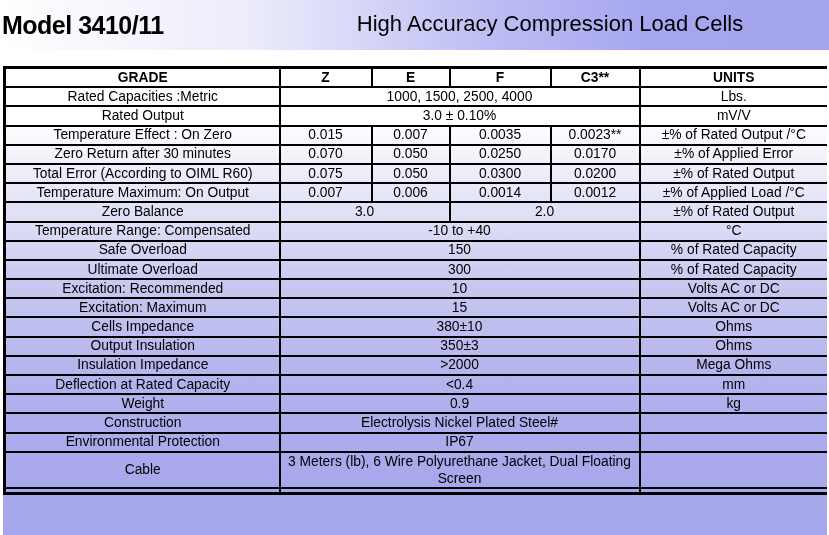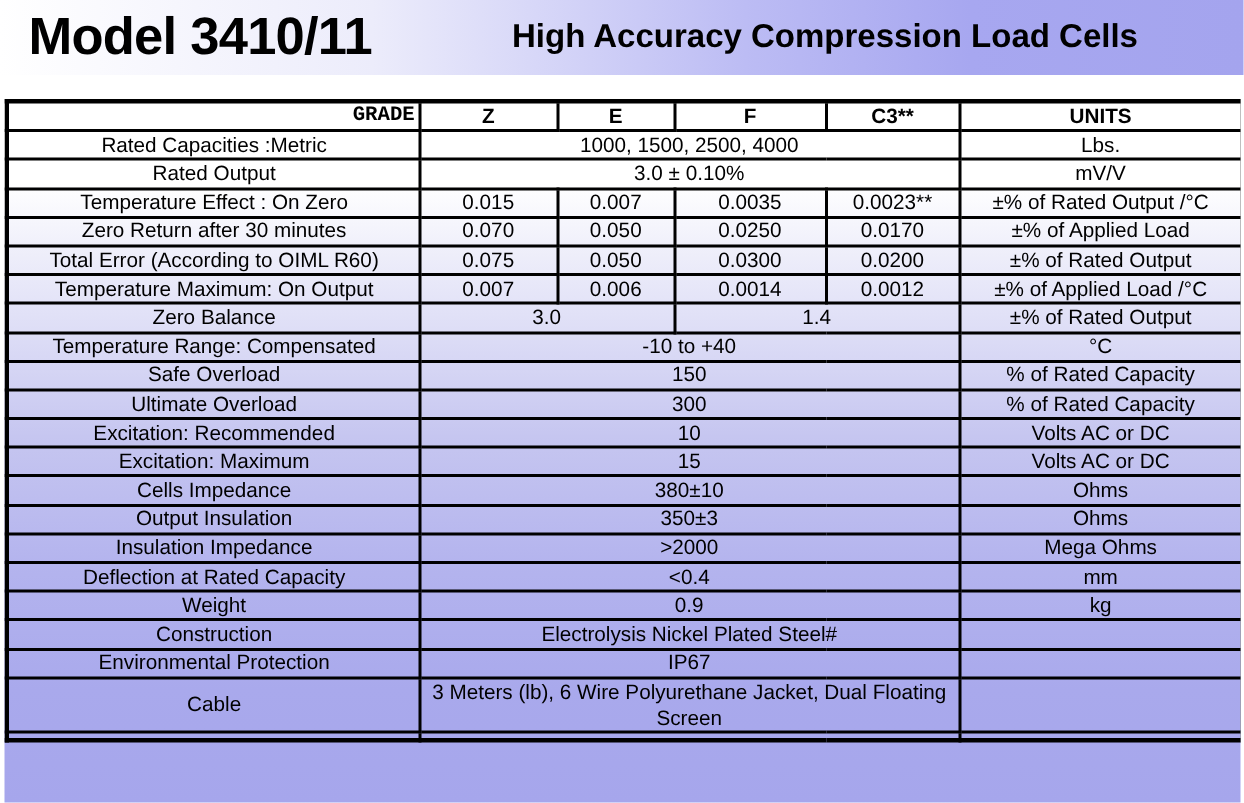--- a/index.html
+++ b/index.html
@@ -15,8 +15,8 @@
     background:linear-gradient(90deg,#ffffff 0%,#ececfb 30%,#bcbcf4 60%,#a7a7f0 78%,#a4a4ee 100%);
   }
   .model-title{
-    position:absolute;left:19px;top:3px;
-    font-size:35px;font-weight:bold;letter-spacing:-0.5px;
+    position:absolute;left:2px;top:3px;
+    font-size:25px;font-weight:bold;letter-spacing:-0.5px;
     line-height:44px;white-space:nowrap;
   }
   .subtitle{

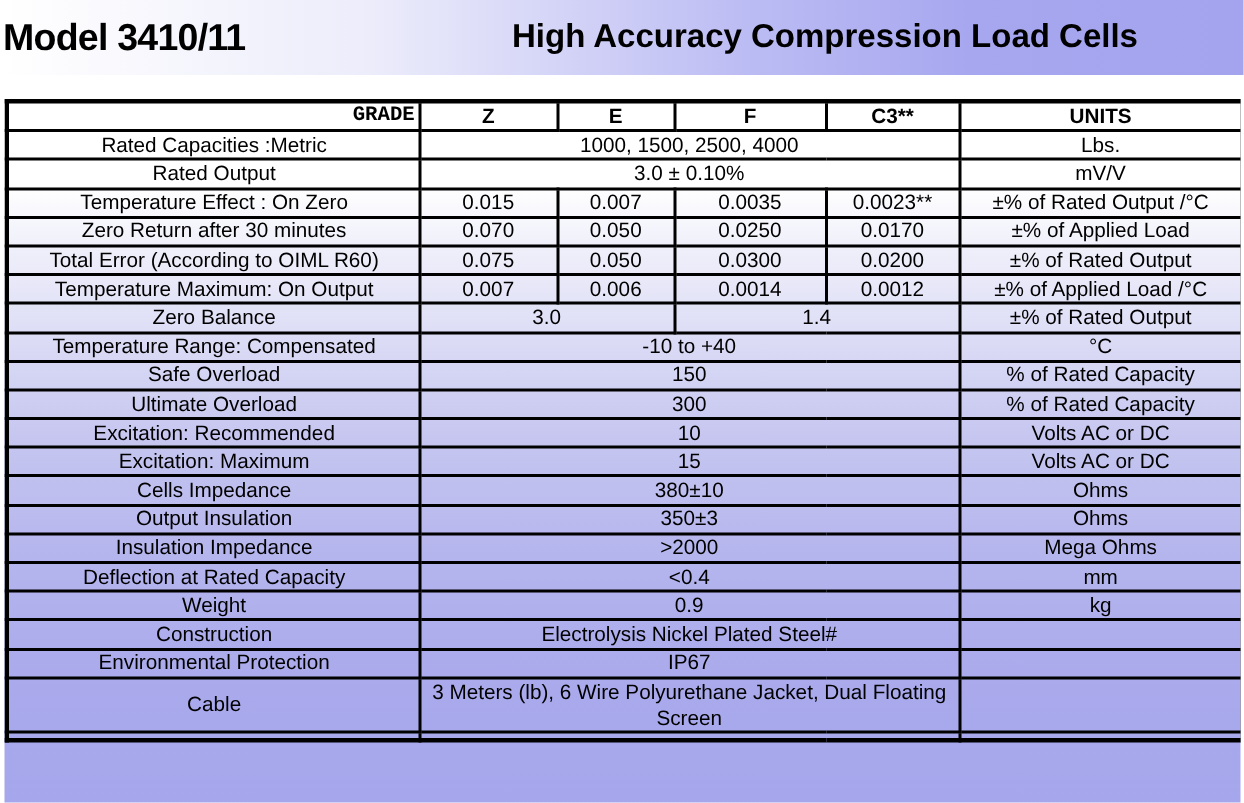--- a/index.html
+++ b/index.html
@@ -21,7 +21,7 @@
   }
   .subtitle{
     position:absolute;left:330px;top:2px;width:440px;
-    text-align:center;font-size:22px;font-weight:bold;
+    text-align:center;font-size:22px;font-weight:normal;
     line-height:44px;white-space:nowrap;
   }
   

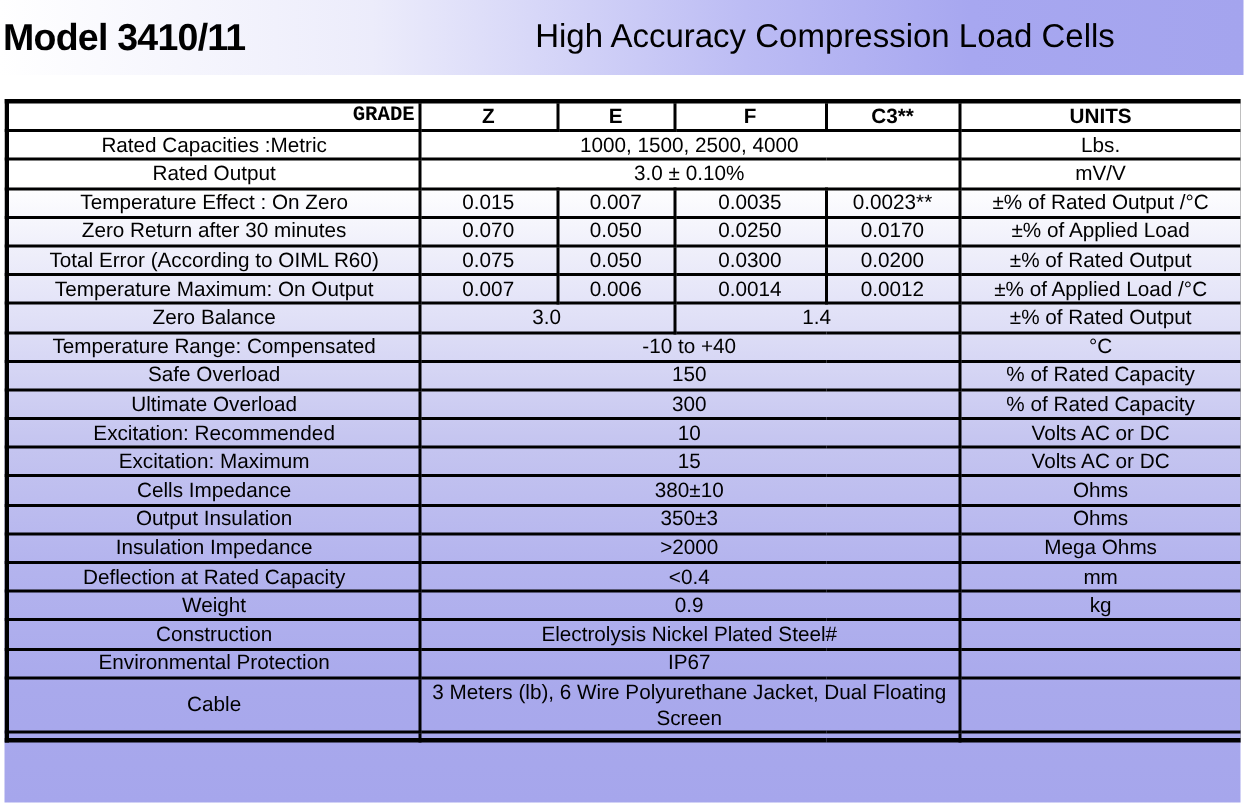--- a/index.html
+++ b/index.html
@@ -53,7 +53,7 @@
   th{font-weight:bold;}
   td{font-weight:normal;}
   .lbl{text-align:center;padding-left:3px;}
-  th.lbl{text-align:right;font-family:Liberation Mono, monospace;}
+  th.lbl{text-align:center;}
   tr.cable-row td{white-space:normal;height:34px;line-height:1.25;}
   tr.partial-row td{height:3px;}
 </style>

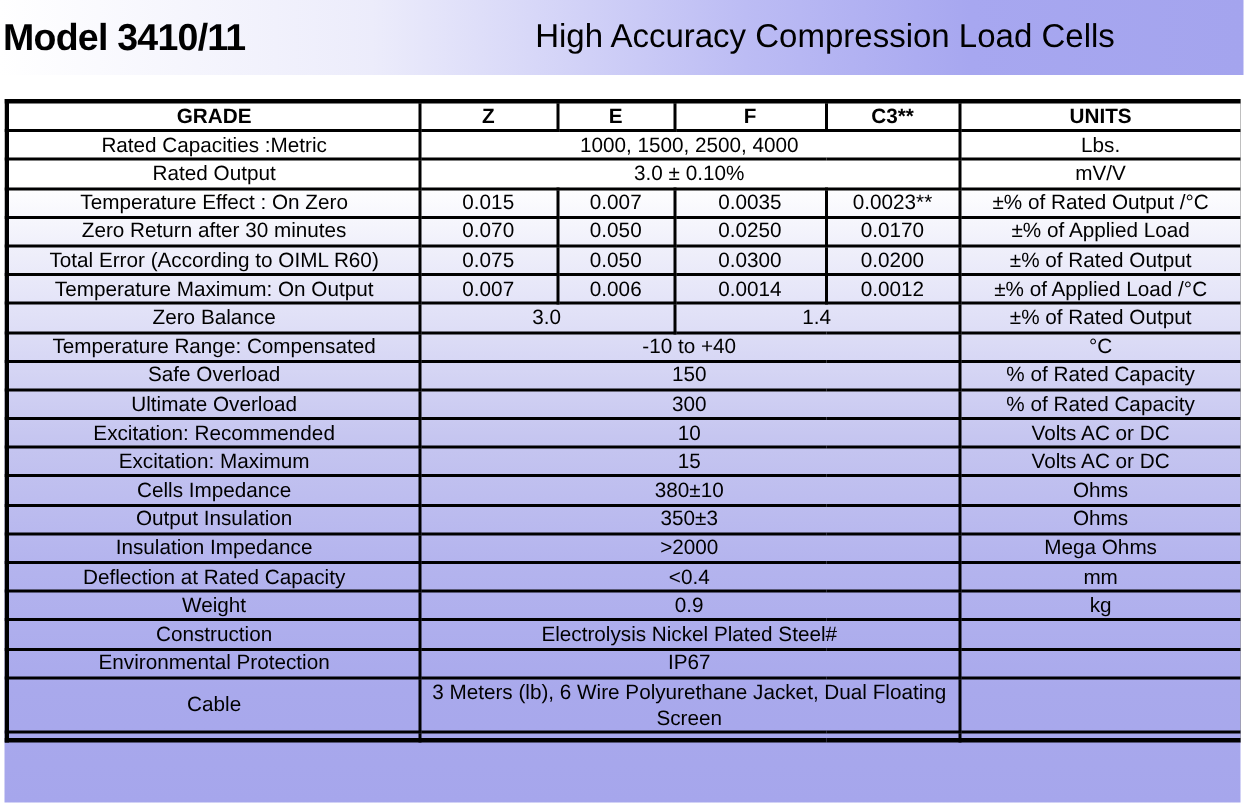--- a/index.html
+++ b/index.html
@@ -108,7 +108,7 @@
           <td colspan="1">0.050</td>
           <td colspan="1">0.0250</td>
           <td colspan="1">0.0170</td>
-          <td>±% of Applied Load</td>
+          <td>±% of Applied Error</td>
         </tr>
         <tr>
           <td class="lbl">Total Error (According to OIML R60)</td>

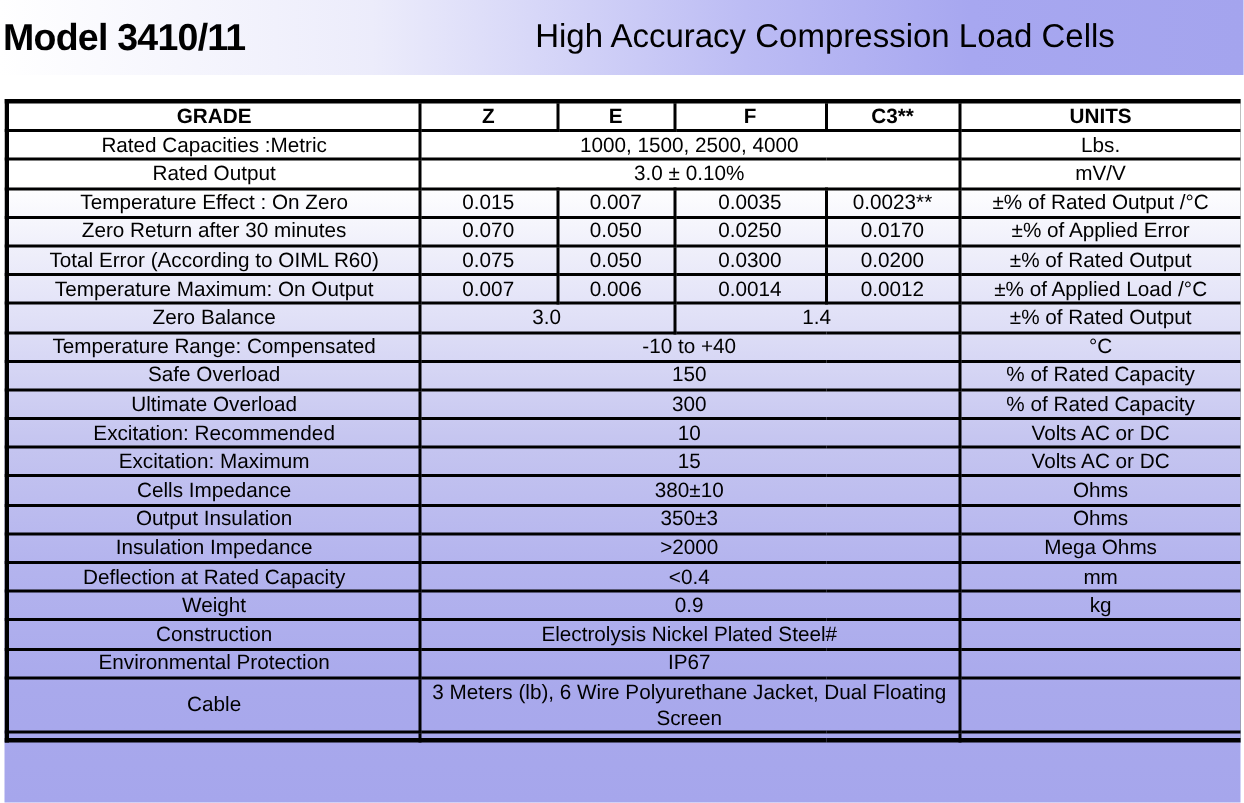--- a/index.html
+++ b/index.html
@@ -129,7 +129,7 @@
         <tr>
           <td class="lbl">Zero Balance</td>
           <td colspan="2">3.0</td>
-          <td colspan="2">1.4</td>
+          <td colspan="2">2.0</td>
           <td>±% of Rated Output</td>
         </tr>
         <tr>

